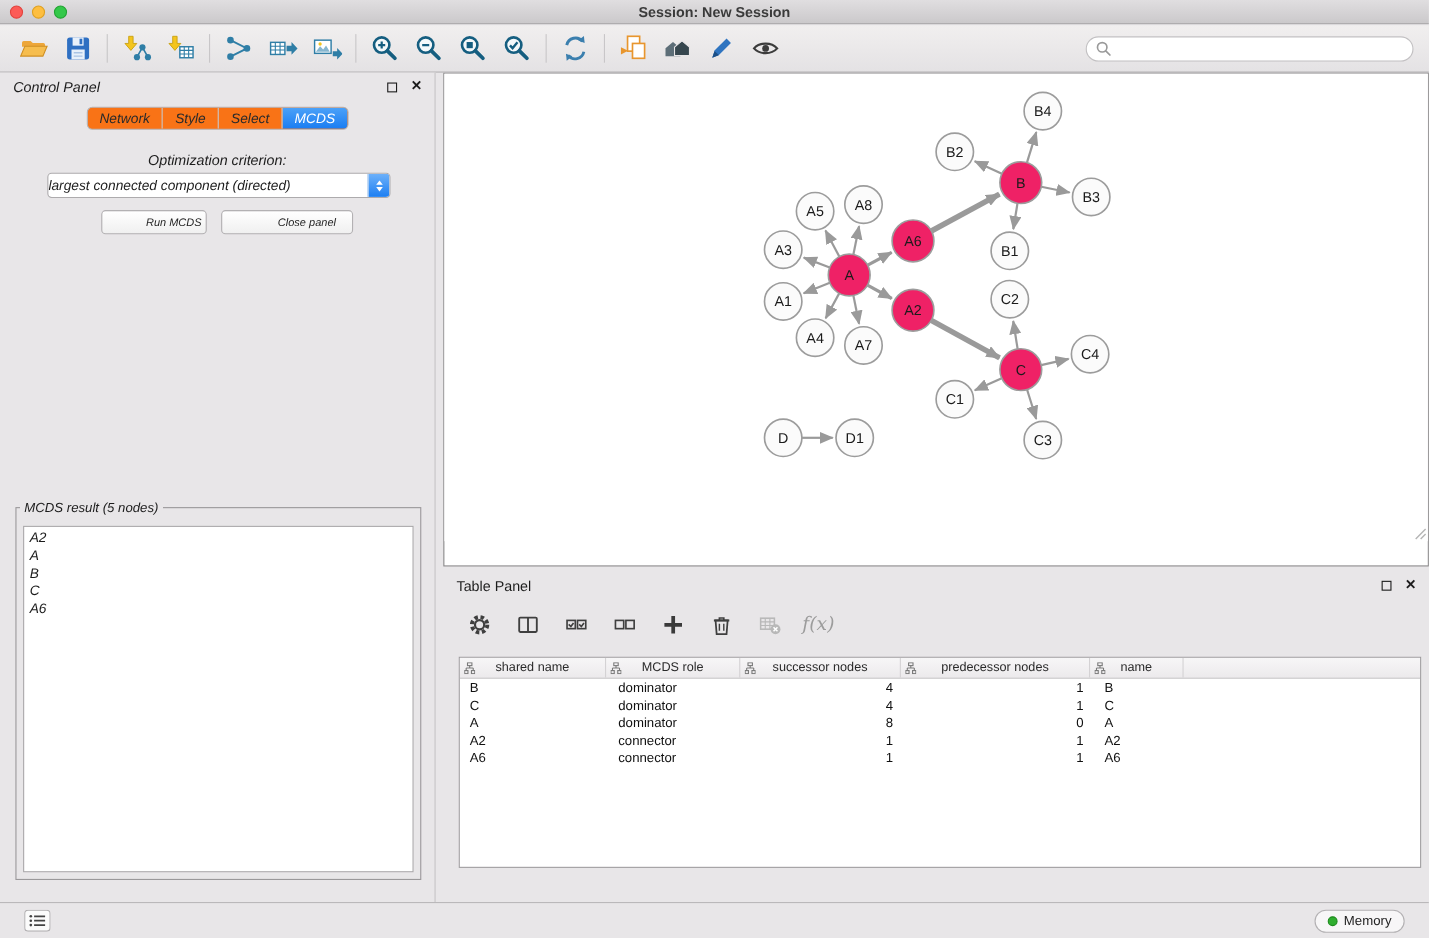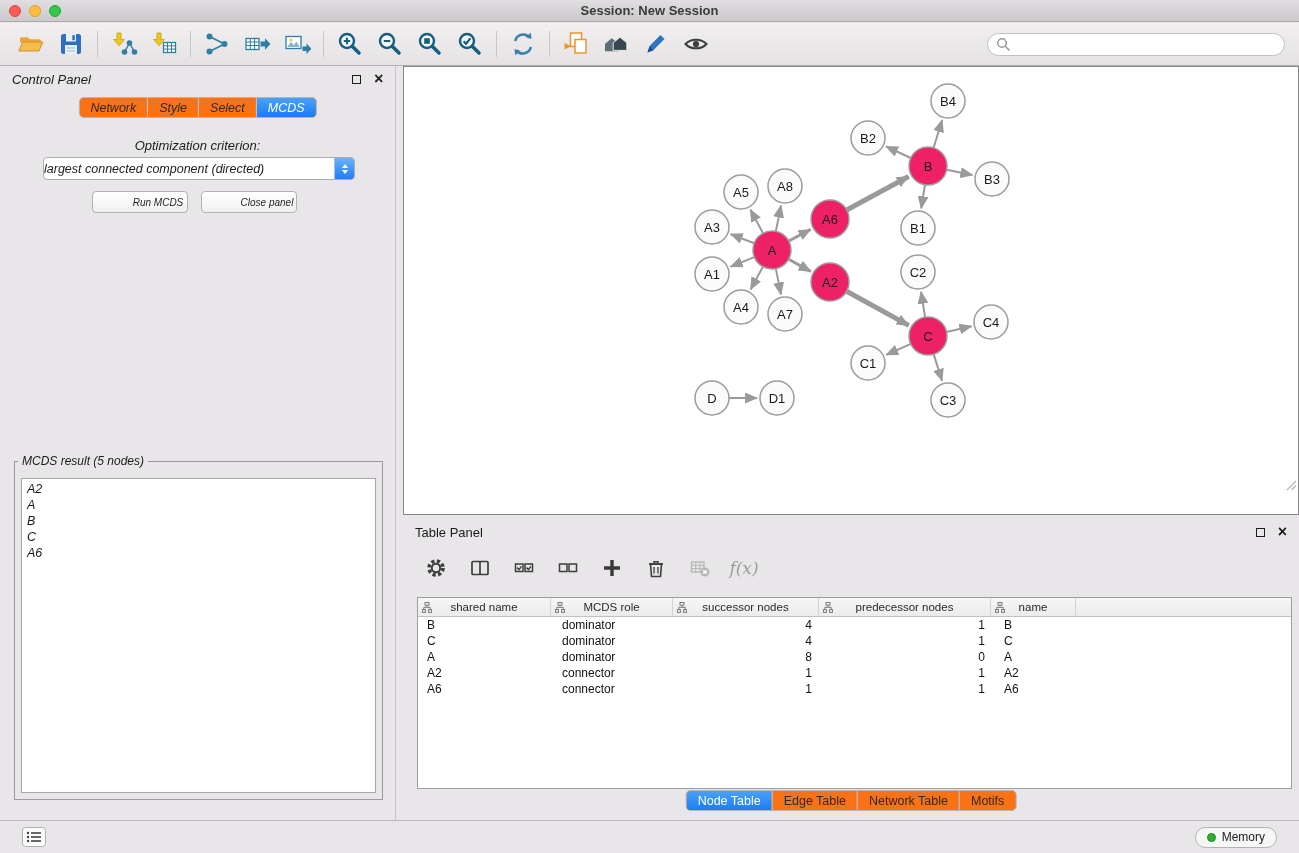--- a/index.html
+++ b/index.html
@@ -44,7 +44,7 @@
   .tri-down{width:0;height:0;border-left:3.5px solid transparent;border-right:3.5px solid transparent;border-top:4.5px solid #fff;}
   .mac-btn{position:absolute;height:22px;background:linear-gradient(#ffffff,#f0f0f0);border:1px solid #b3b1b3;border-radius:4px;font-size:10px;display:flex;align-items:center;justify-content:center;color:#1e1e1e;padding-left:36px;}
   .btn-run{left:92px;top:125px;width:96px;}
-  .btn-close{left:201px;top:125px;width:96px;}
+  .btn-close{left:201px;top:125px;width:120px;}
   .mcds-fieldset{position:absolute;left:14px;top:388px;width:369px;height:346px;border:1px solid #9a989a;}
   .mcds-fieldset legend{font-size:12px;padding:0 4px;margin-left:3px;color:#1c1c1c;}
   .mcds-list{position:absolute;left:6px;right:6px;top:10px;bottom:6px;background:#fff;border:1px solid #a8a6a8;font-size:12.5px;line-height:16px;padding:2px 5px;overflow:hidden;}

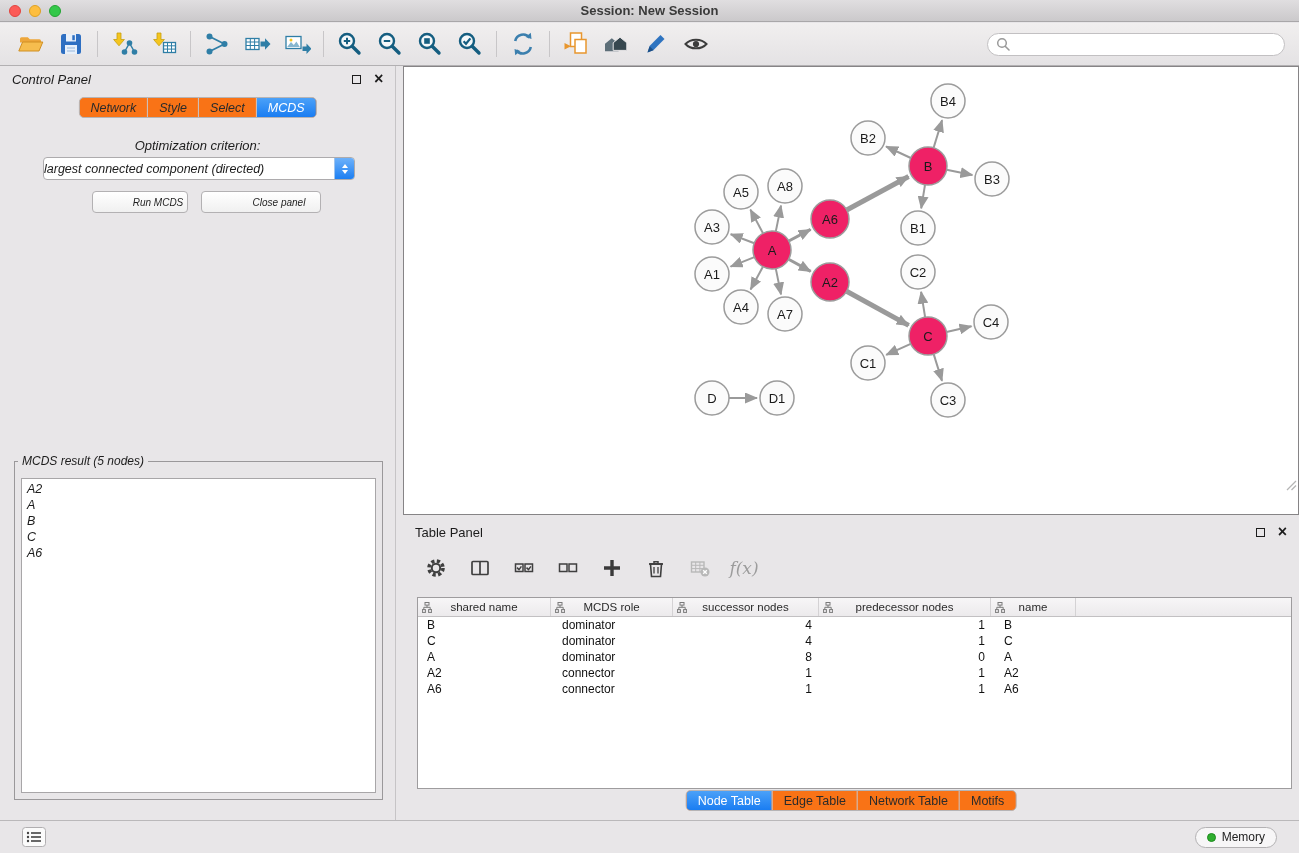--- a/index.html
+++ b/index.html
@@ -540,12 +540,6 @@
         </div>
     </div>
 
-    <div class="segmented tp-tabs">
-      <div class="seg selected">Node Table</div>
-      <div class="seg">Edge Table</div>
-      <div class="seg">Network Table</div>
-      <div class="seg">Motifs</div>
-    </div>
   </div>
 </div>
 

